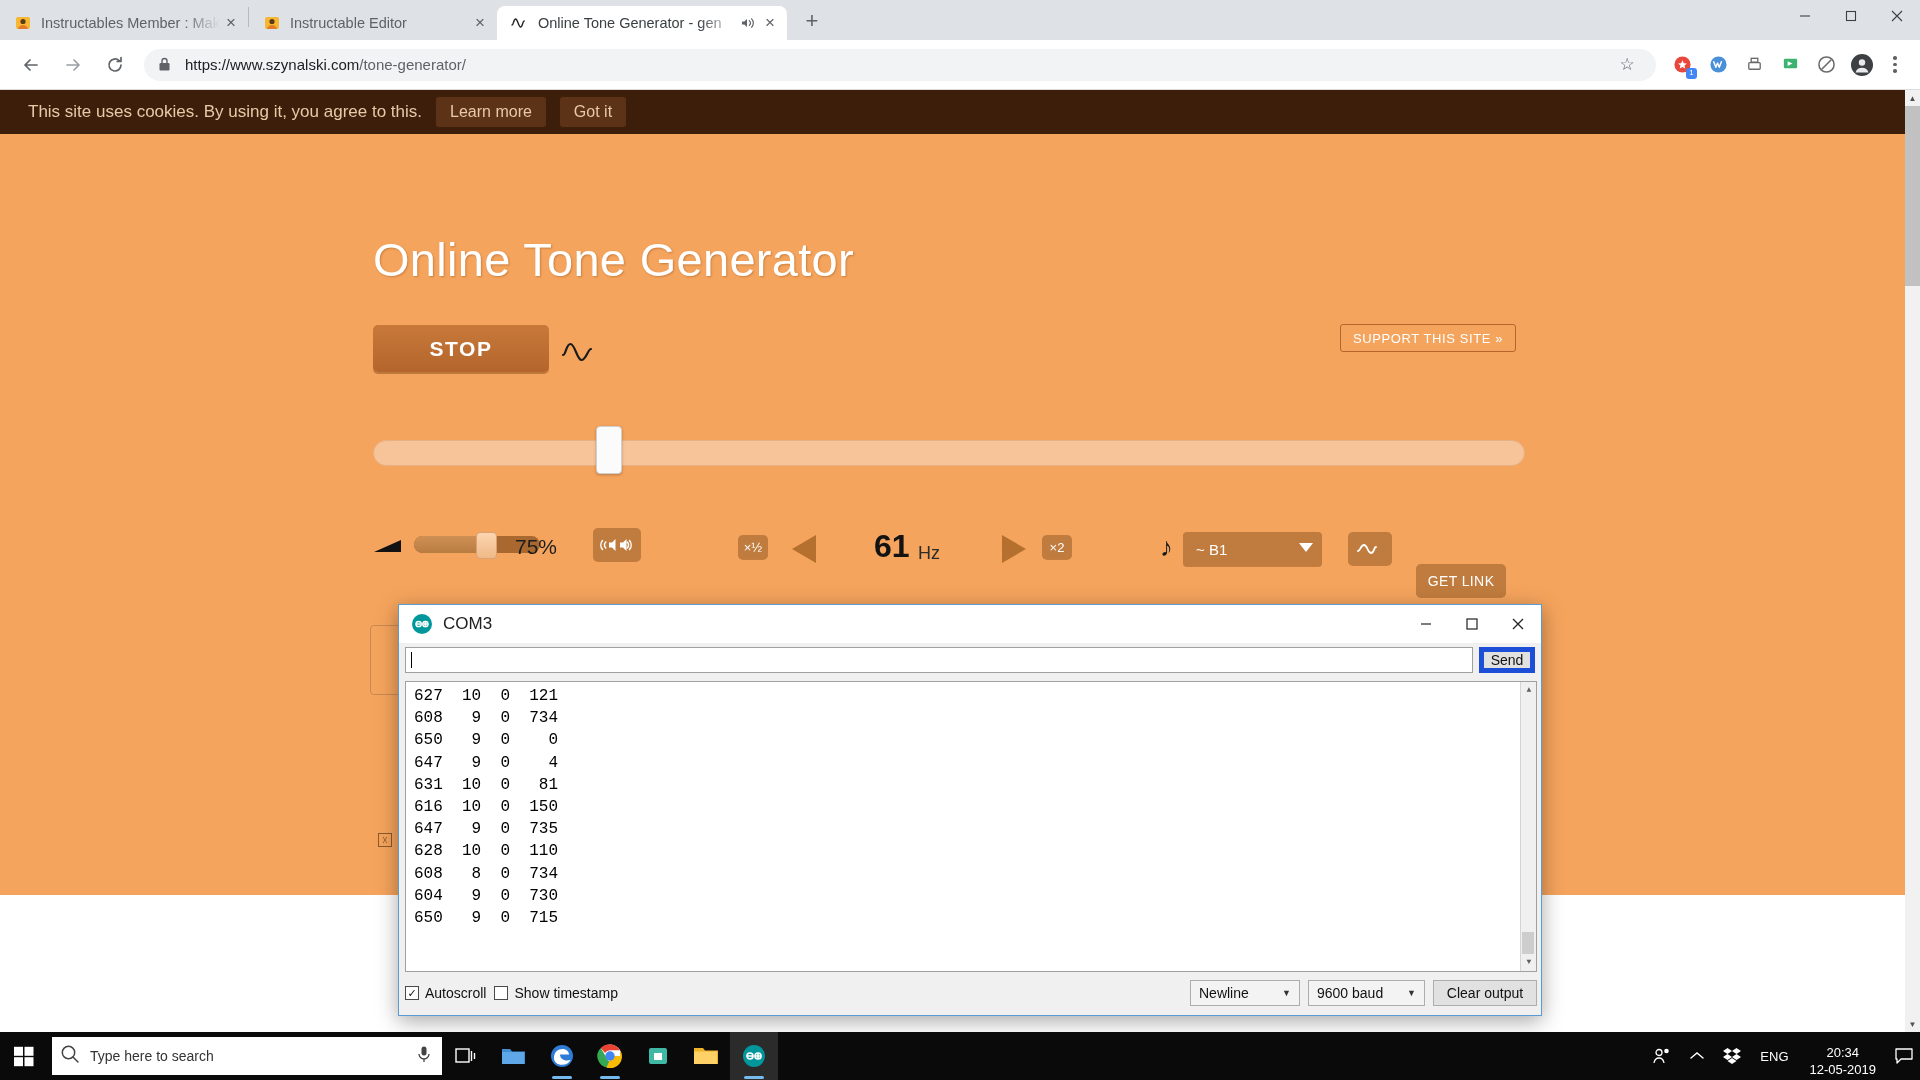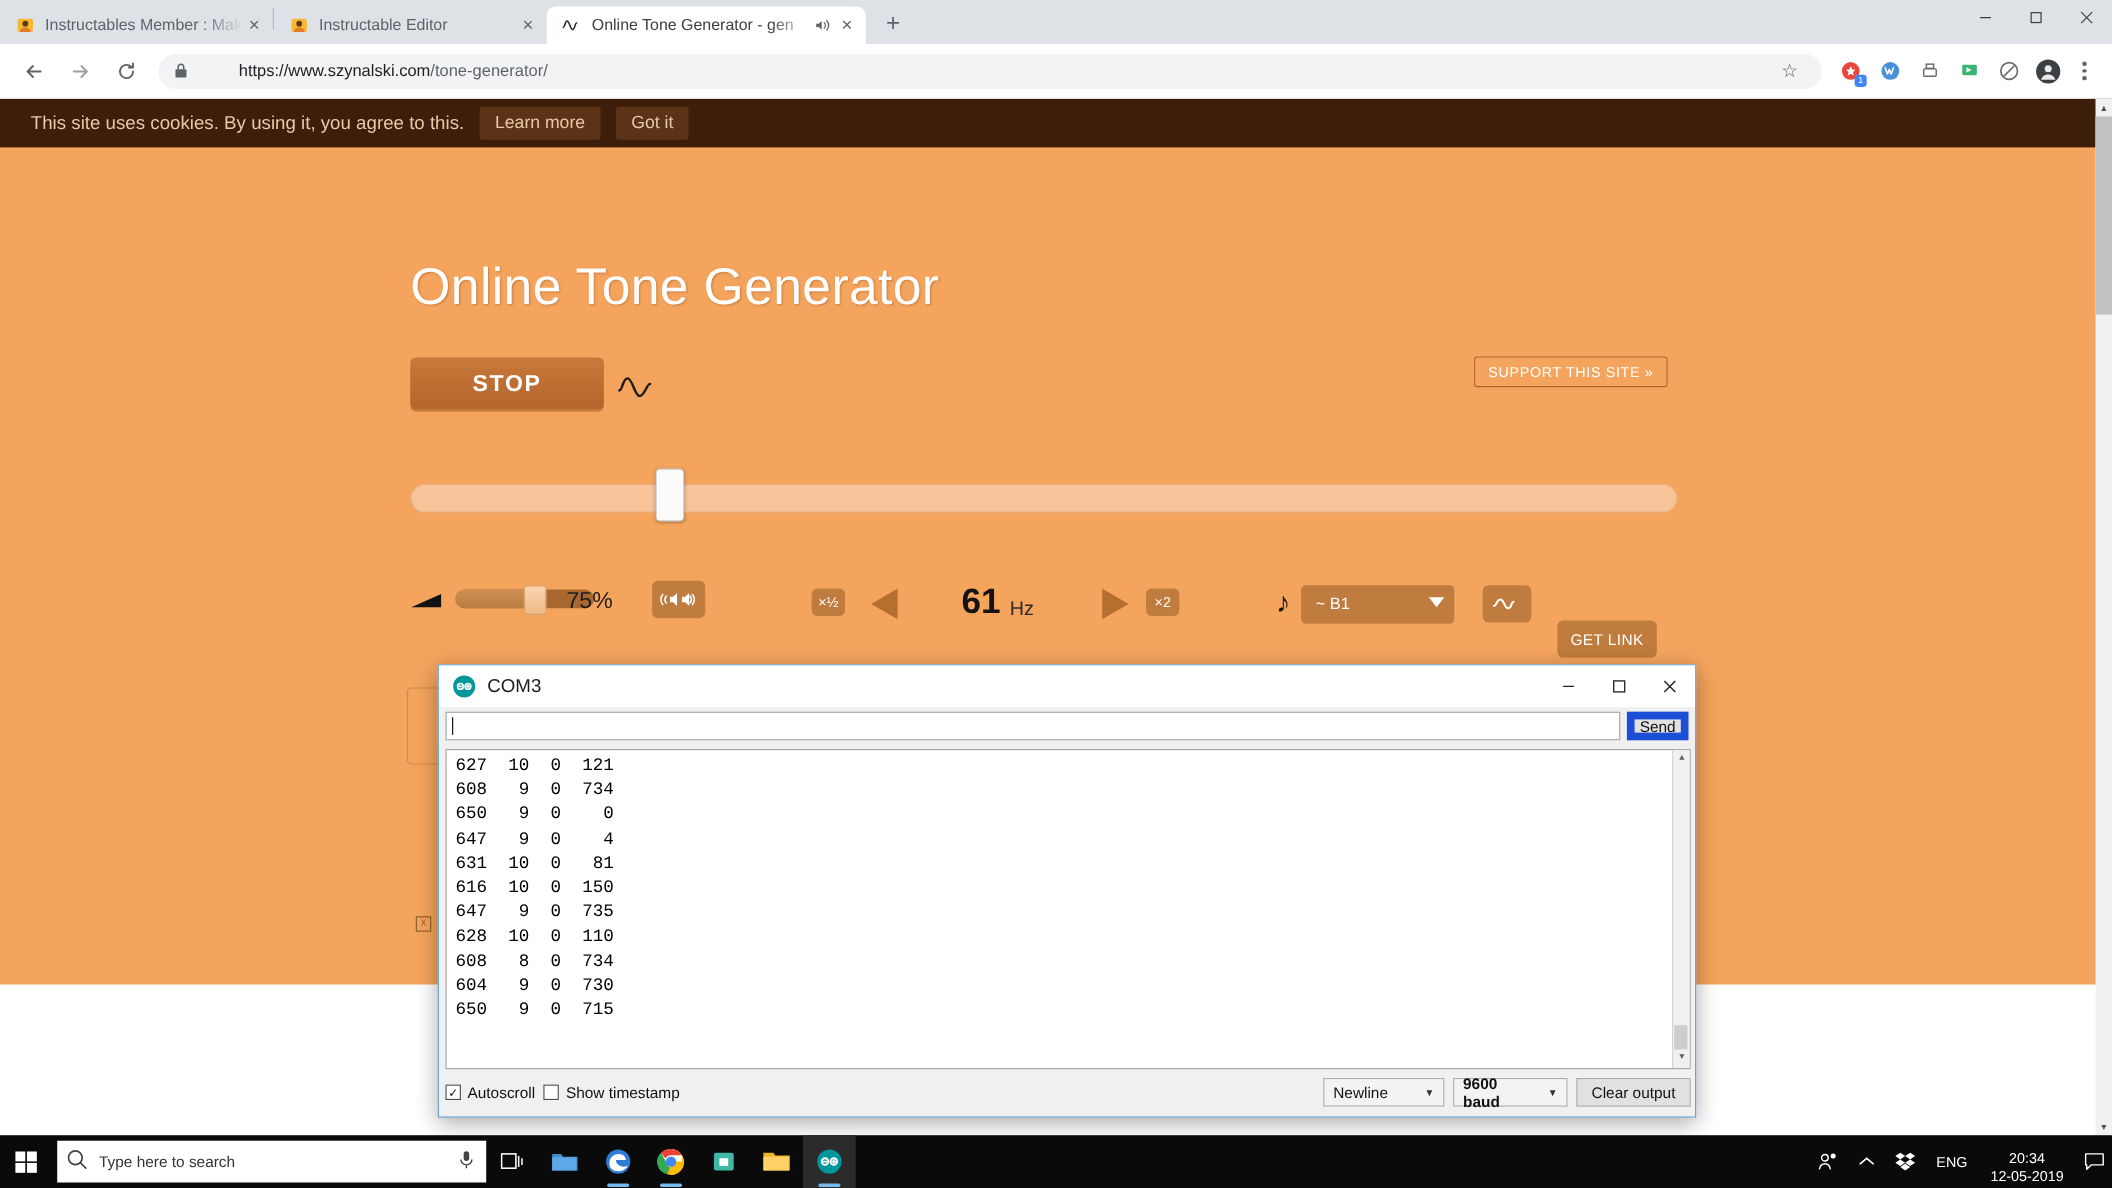--- a/index.html
+++ b/index.html
@@ -62,7 +62,7 @@
   #omnibox {
     flex: 1 1 auto; height: 32px; margin: 0 8px; background: #f1f3f4;
     border-radius: 16px; display: flex; align-items: center; padding: 0 14px;
-    color: #202124; font-size: 15px; gap: 32px;
+    color: #202124; font-size: 15px;
   }
   #omnibox .lock { margin-right: 14px; display:flex; }
   #url-text { flex: 1 1 auto; color: #5f6368; }

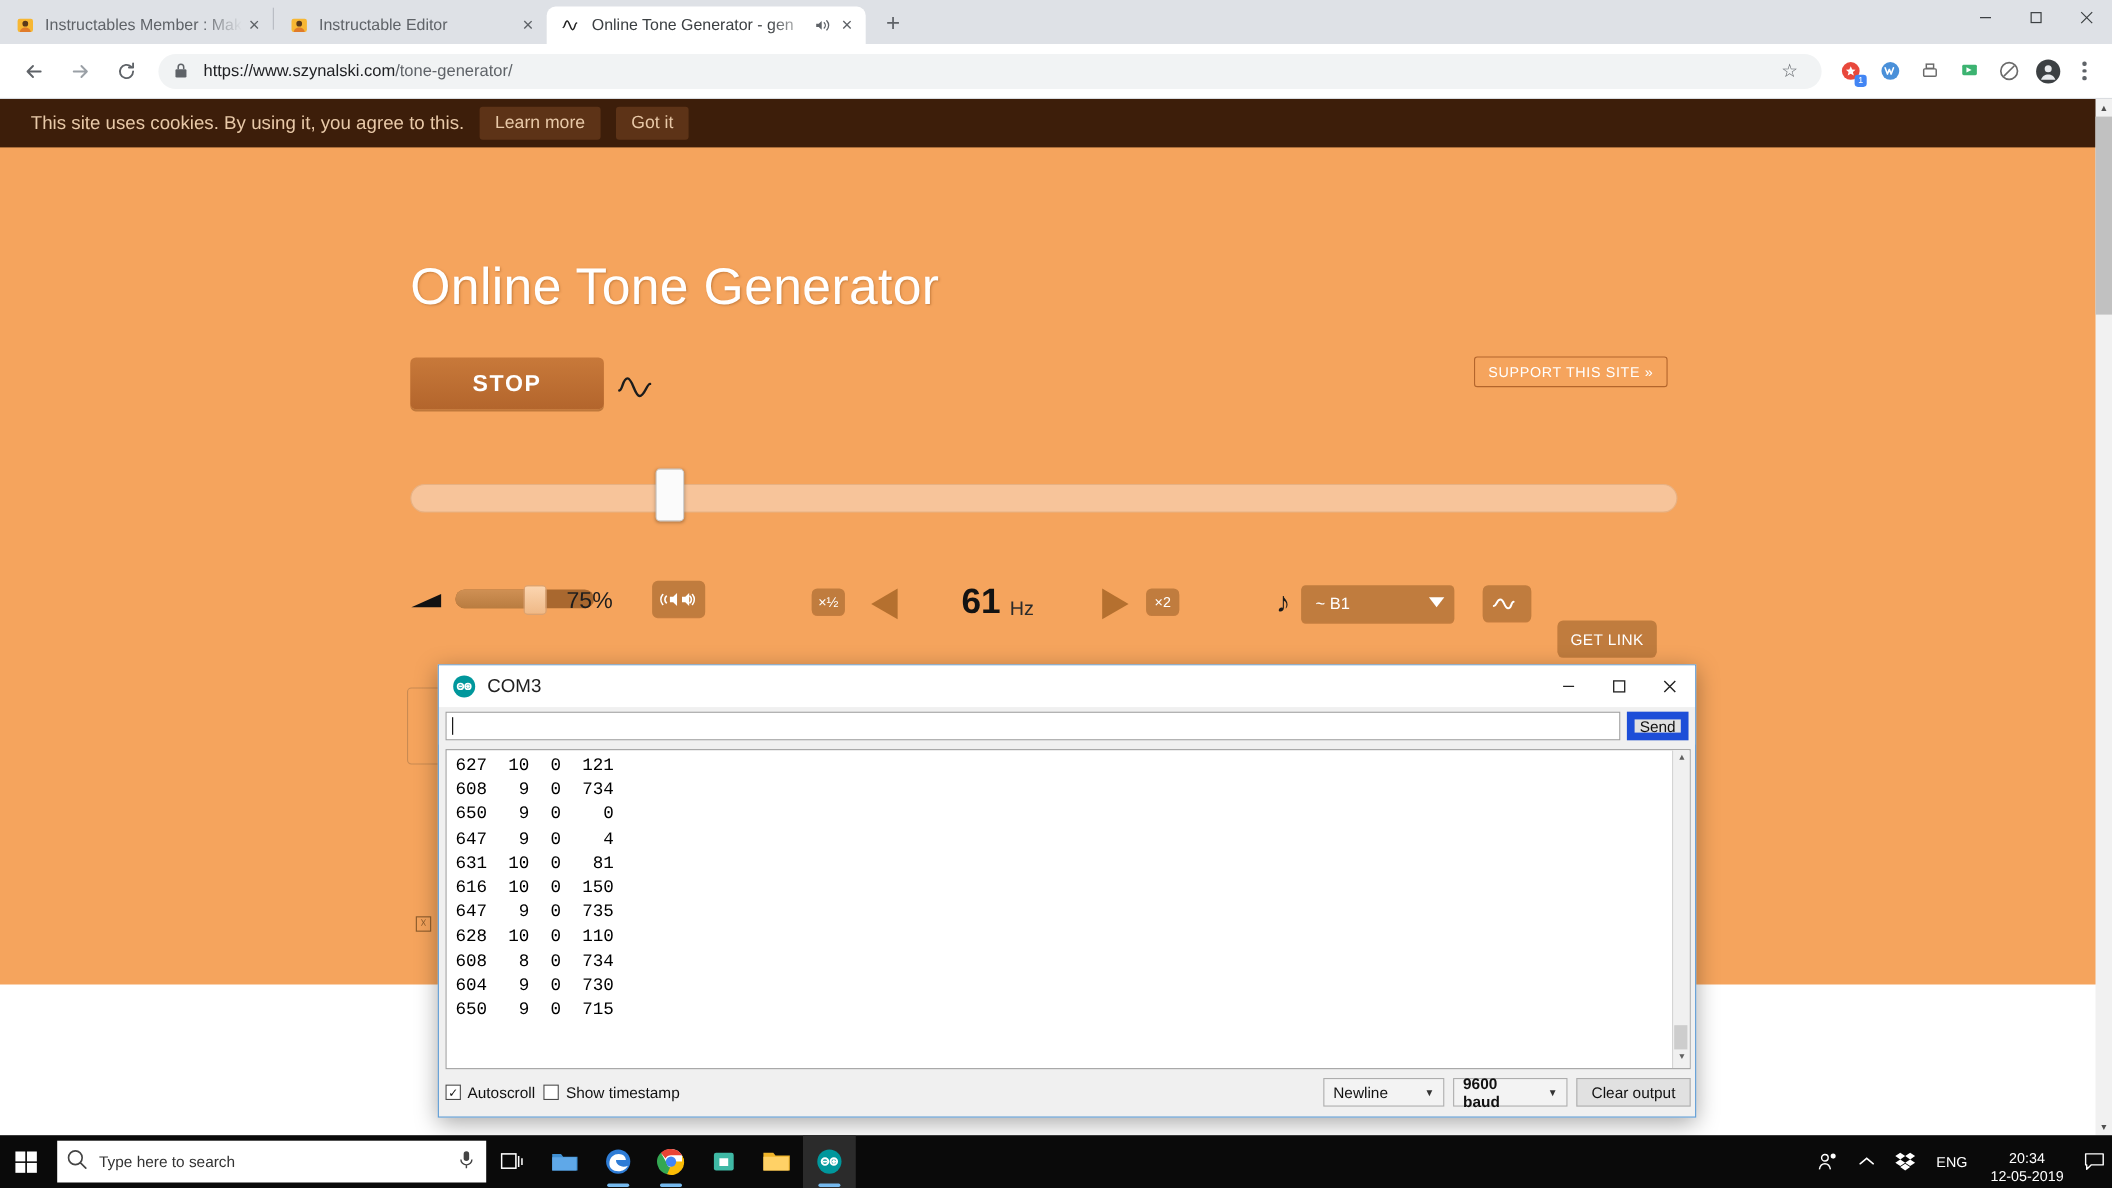--- a/index.html
+++ b/index.html
@@ -180,7 +180,7 @@
   }
   #serial-caret { width: 1px; height: 16px; background: #000; }
   #send-btn {
-    width: 56px; height: 26px; background: #e1e1e1; border: 7px solid #1d4ed8;
+    width: 56px; height: 26px; background: #e1e1e1; border: 5px solid #1d4ed8;
     font-size: 14px; display: flex; align-items: center; justify-content: center; color: #111;
   }
   #serial-output {

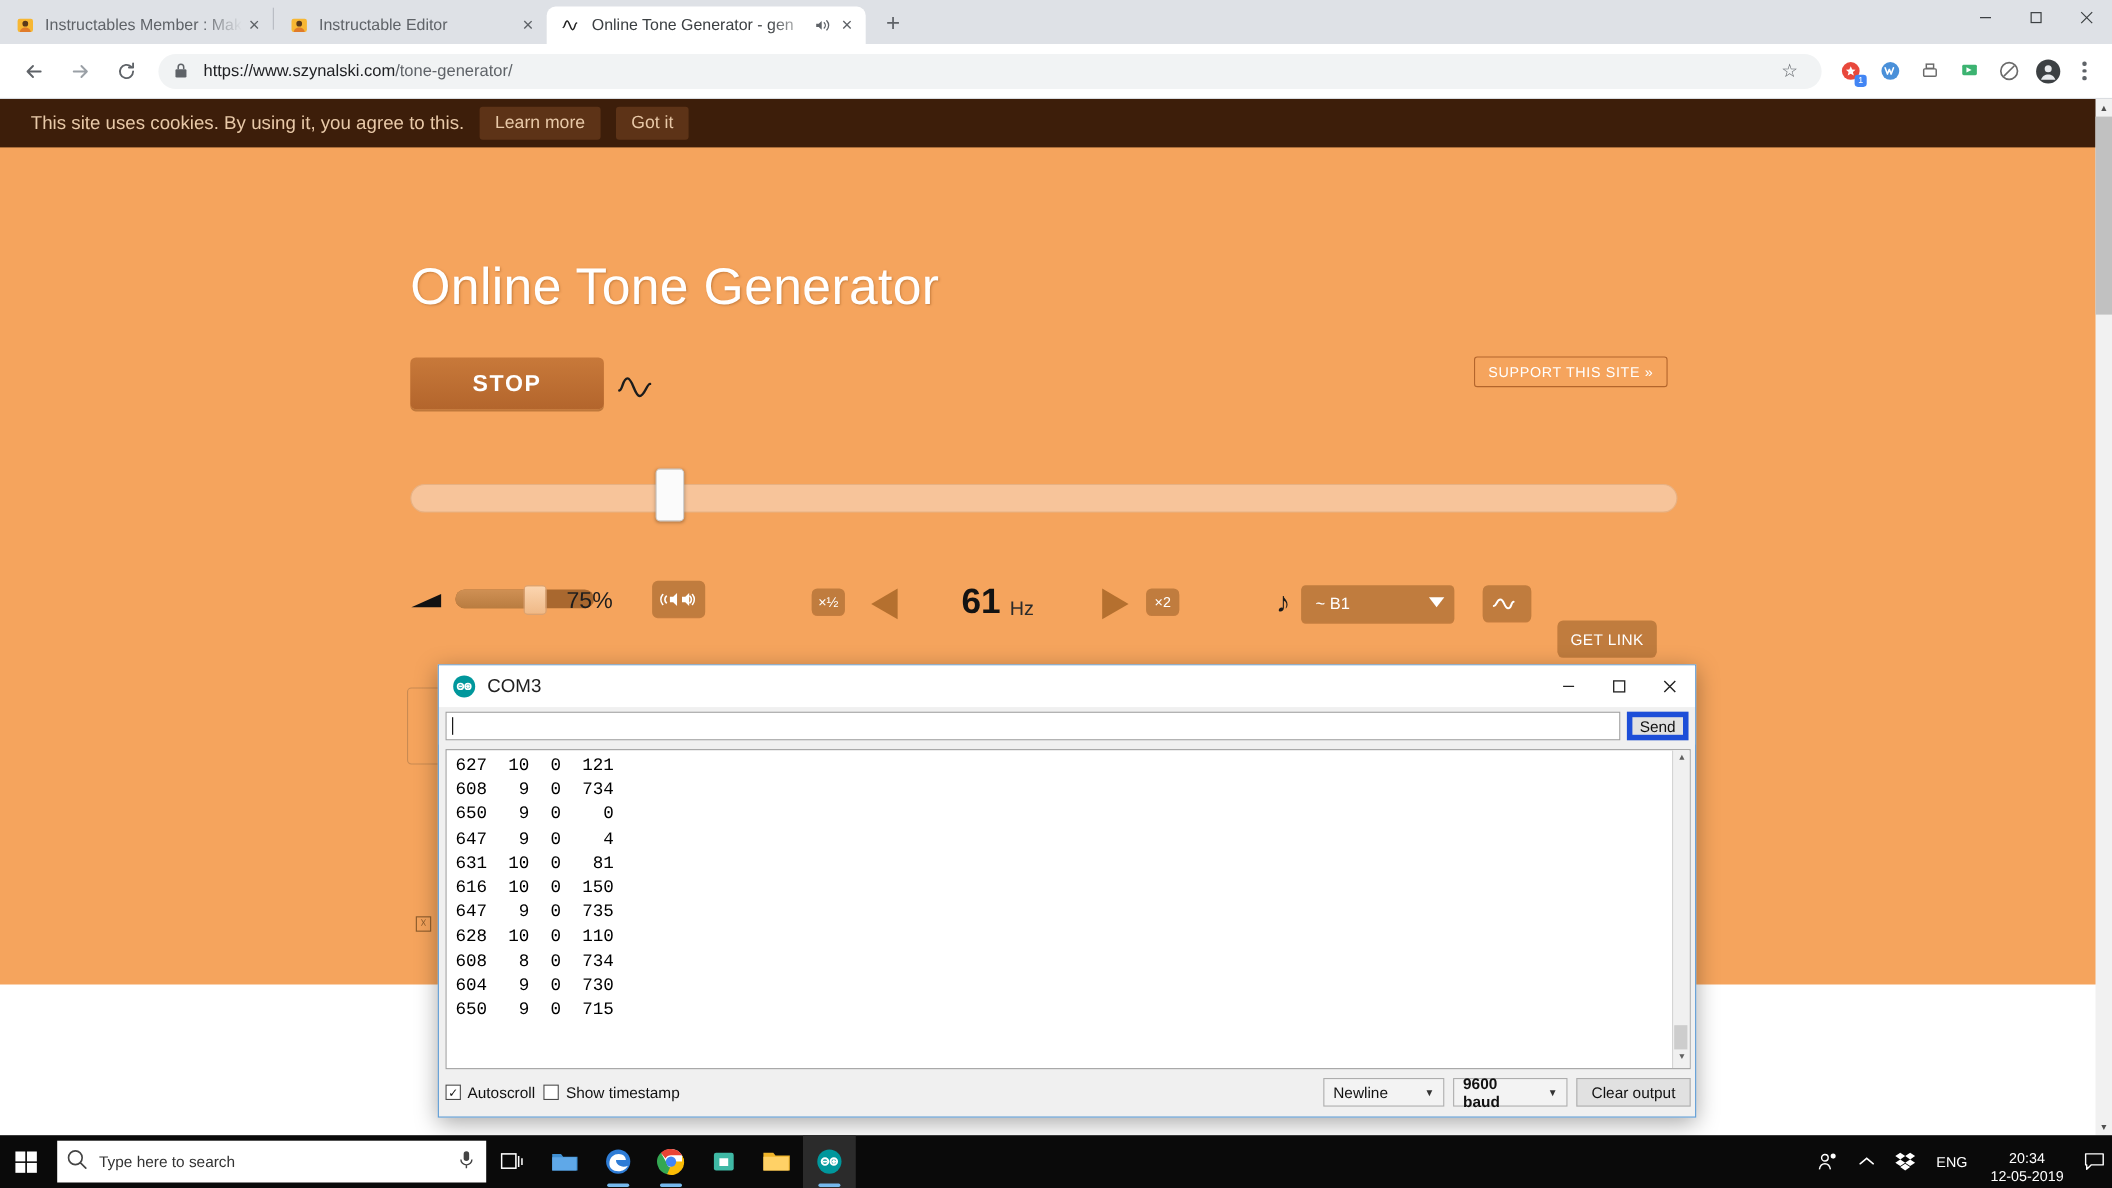--- a/index.html
+++ b/index.html
@@ -206,7 +206,7 @@
   }
   .dd .caret { margin-left: auto; padding-left: 18px; font-size: 9px; color: #333; }
   #dd-line { width: 110px; }
-  #dd-baud { width: 104px; font-weight: bold; }
+  #dd-baud { width: 117px; }
   #clear-btn { width: 104px; height: 26px; background: #e1e1e1; border: 1px solid #adadad;
     font-size: 14px; display: flex; align-items: center; justify-content: center; color: #111; }
 

